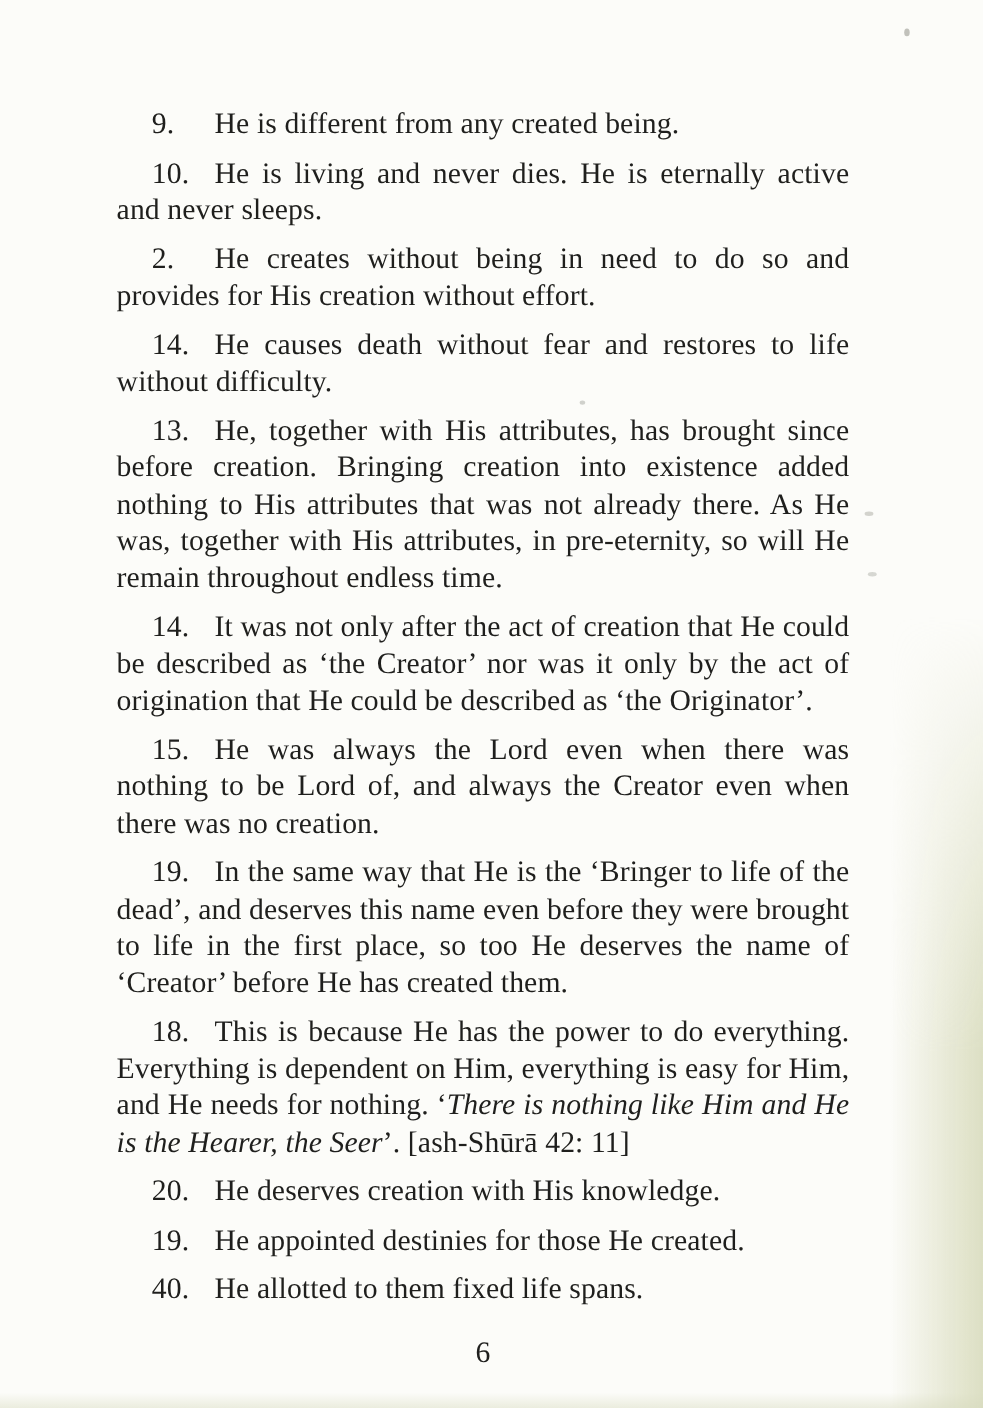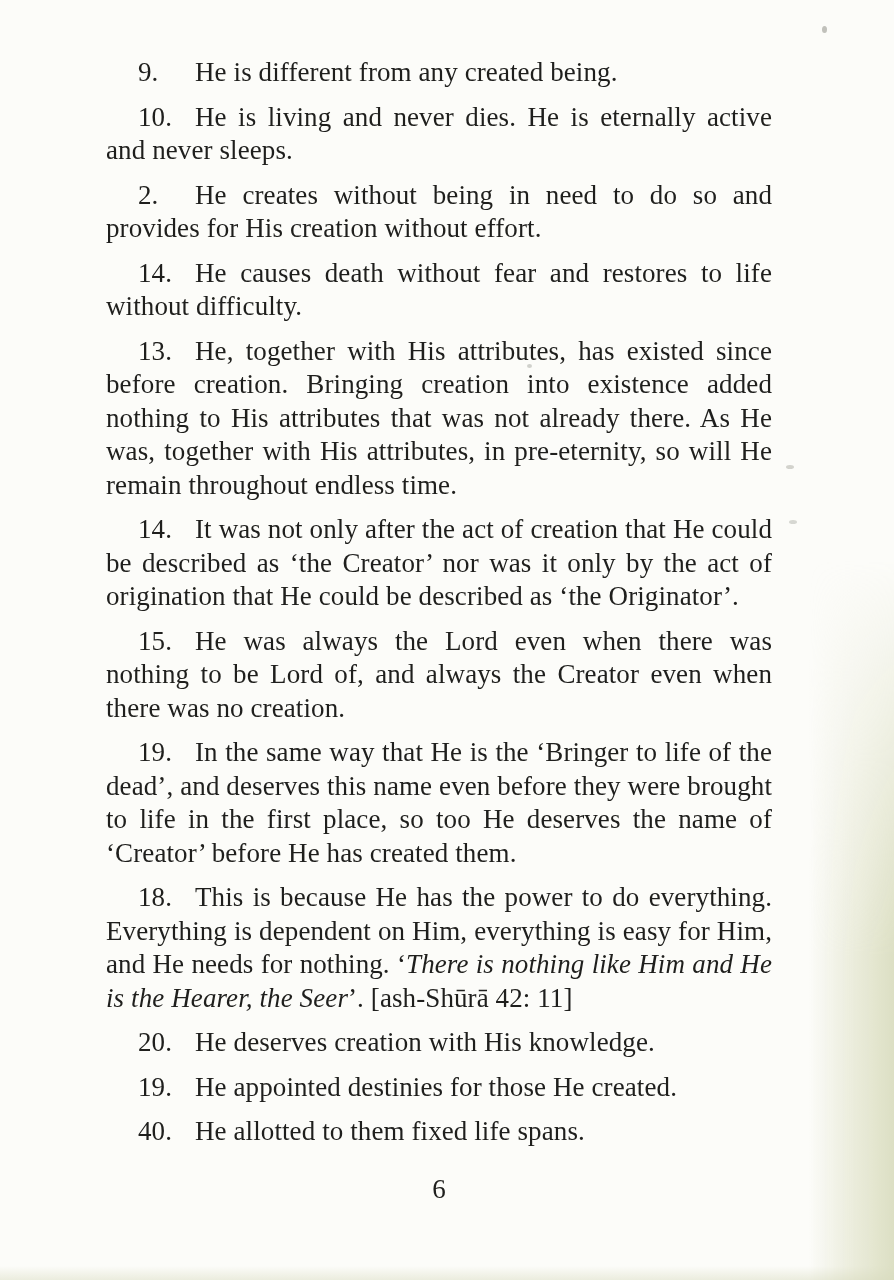--- a/index.html
+++ b/index.html
@@ -18,7 +18,7 @@
   .page {
     position: relative;
     width: 666px;
-    padding: 56px 122px 0 106px;
+    padding: 96px 122px 0 106px;
     box-sizing: content-box;
   }
   .para {

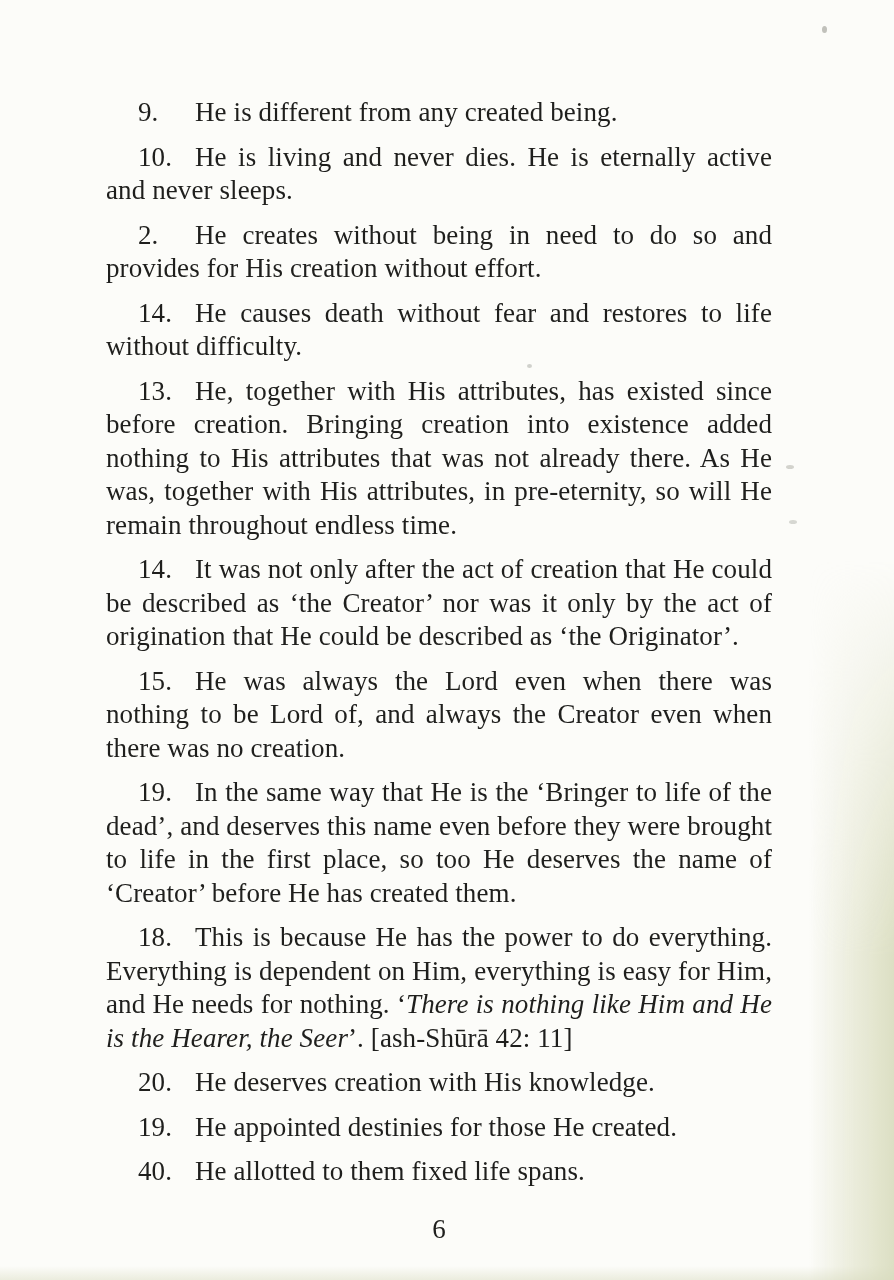--- a/index.html
+++ b/index.html
@@ -92,7 +92,7 @@
 
   <p class="para"><span class="num">14.</span><span>He causes death without fear and restores to life without difficulty.</span></p>
 
-  <p class="para"><span class="num">13.</span><span>He, together with His attributes, has existed since before creation. Bringing creation into existence added nothing to His attributes that was not already there. As He was, together with His attributes, in pre-eternity, so will He remain throughout endless time.</span></p>
+  <p class="para"><span class="num">13.</span><span>He, together with His attributes, has brought since before creation. Bringing creation into existence added nothing to His attributes that was not already there. As He was, together with His attributes, in pre-eternity, so will He remain throughout endless time.</span></p>
 
   <p class="para"><span class="num">14.</span><span>It was not only after the act of creation that He could be described as ‘the Creator’ nor was it only by the act of origination that He could be described as ‘the Originator’.</span></p>
 

